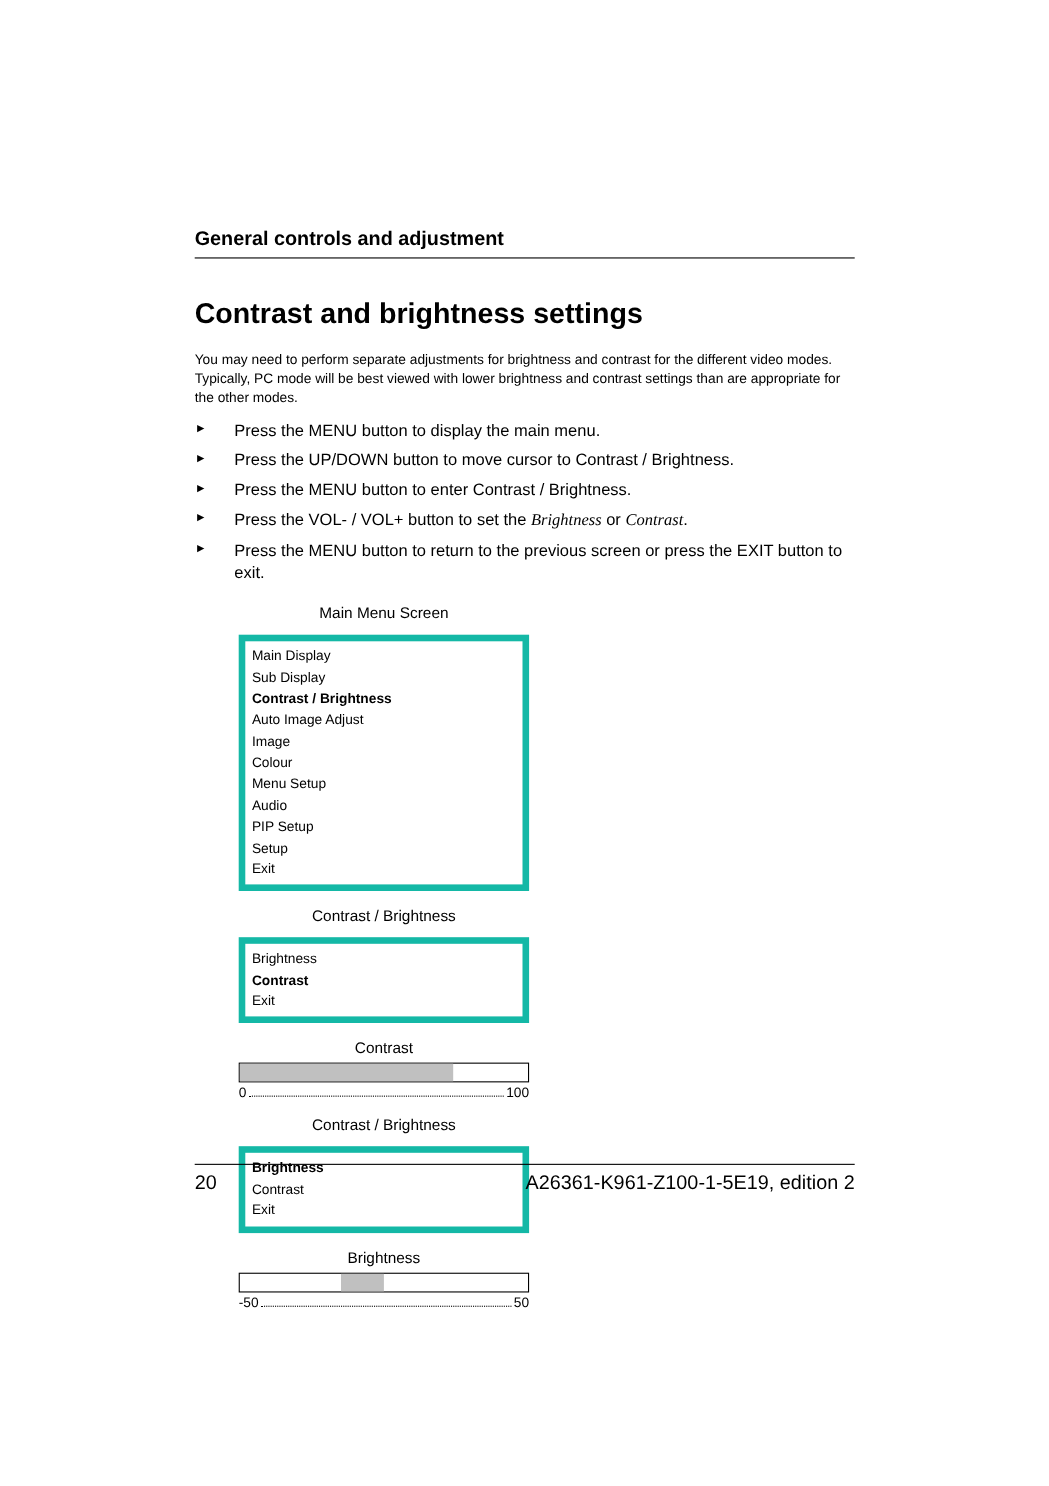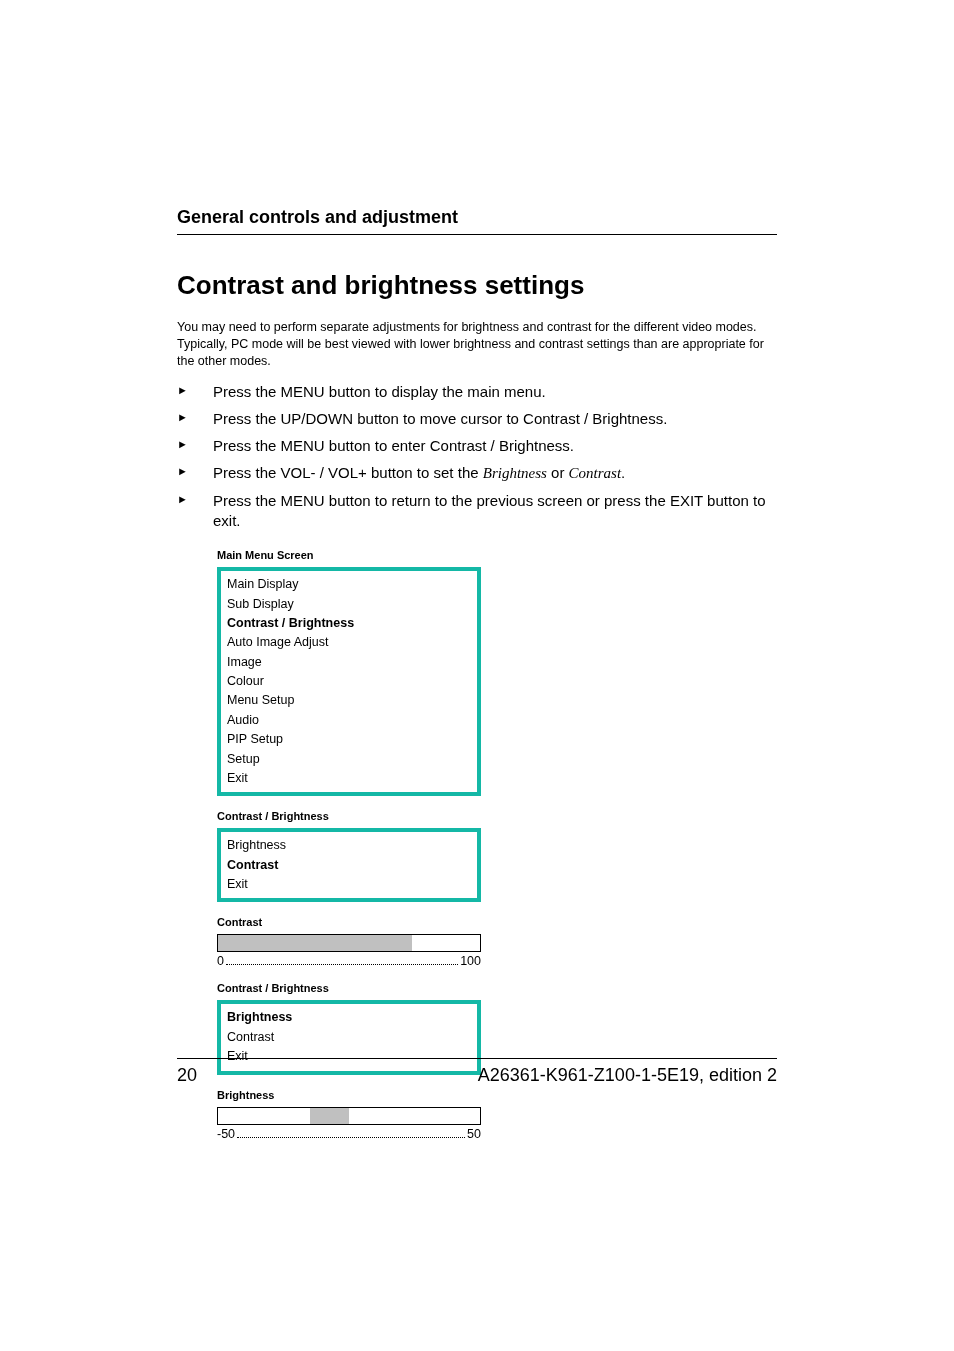--- a/index.html
+++ b/index.html
@@ -60,8 +60,9 @@
       width: 264px;
     }
     .menu-title {
-      font-size: 11px;
-      font-weight: bold;
+      font-size: 14px;
+      font-weight: normal;
+      text-align: center;
       margin-top: 14px;
       margin-bottom: 6px;
     }

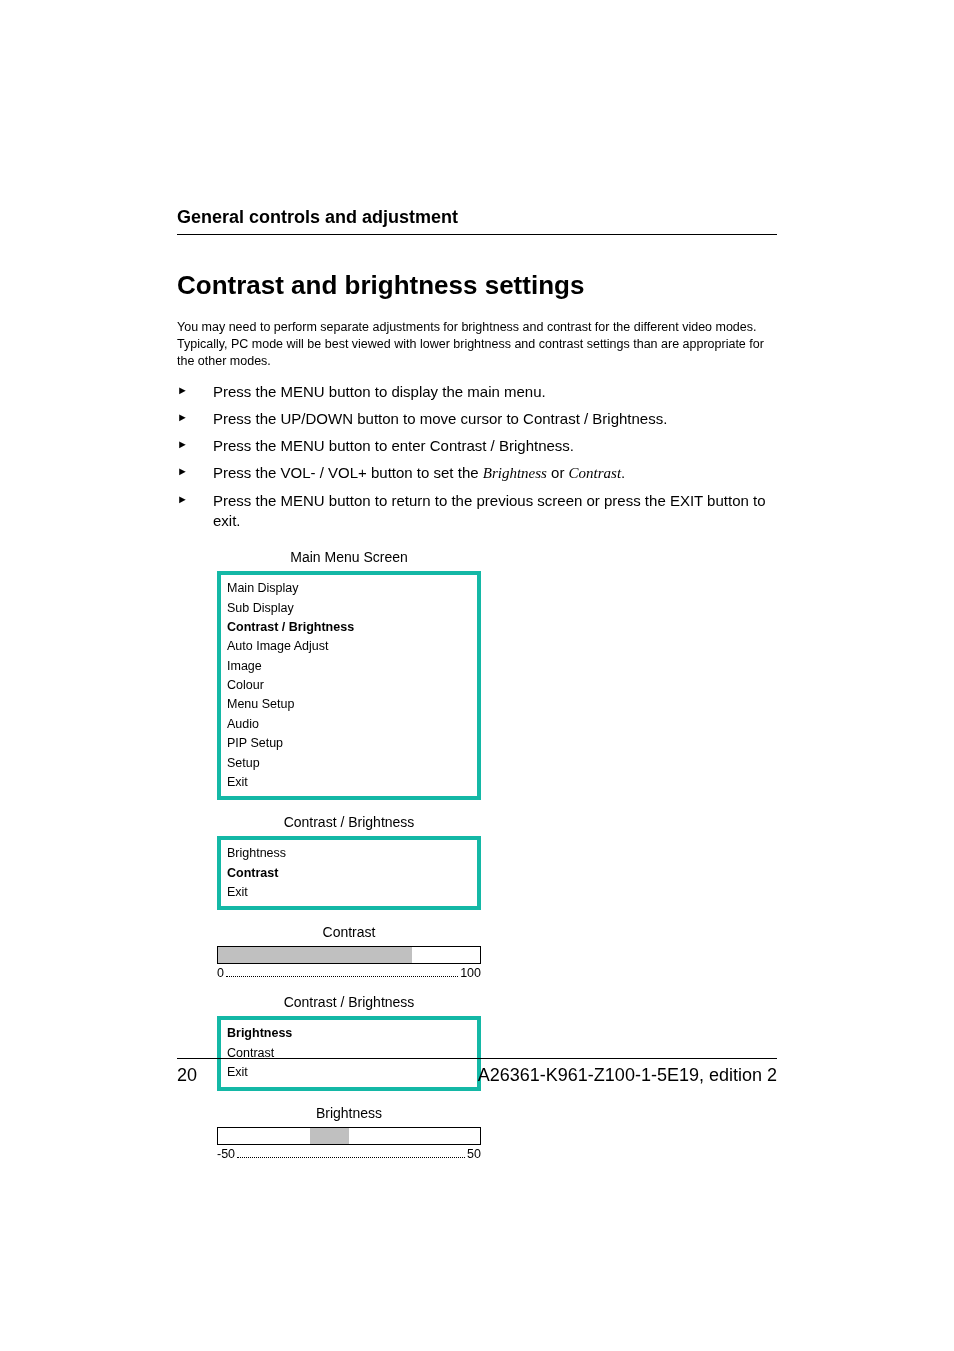--- a/index.html
+++ b/index.html
@@ -67,8 +67,9 @@
       margin-bottom: 6px;
     }
     .menu-box {
-      border: 4px solid #14b8a6;
+      border: 6px solid #14b8a6;
       padding: 4px 6px;
+      margin-top: 12px;
     }
     .menu-item {
       font-size: 12.5px;

